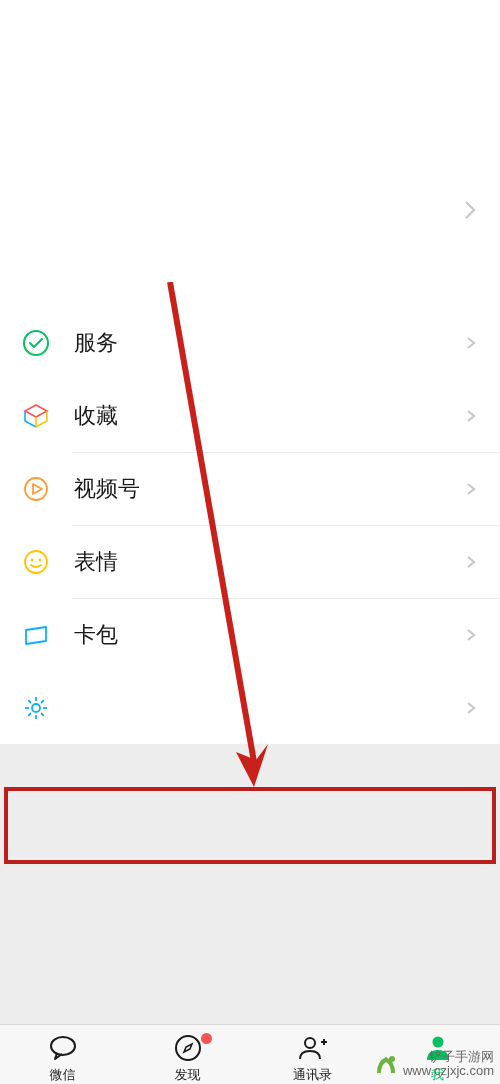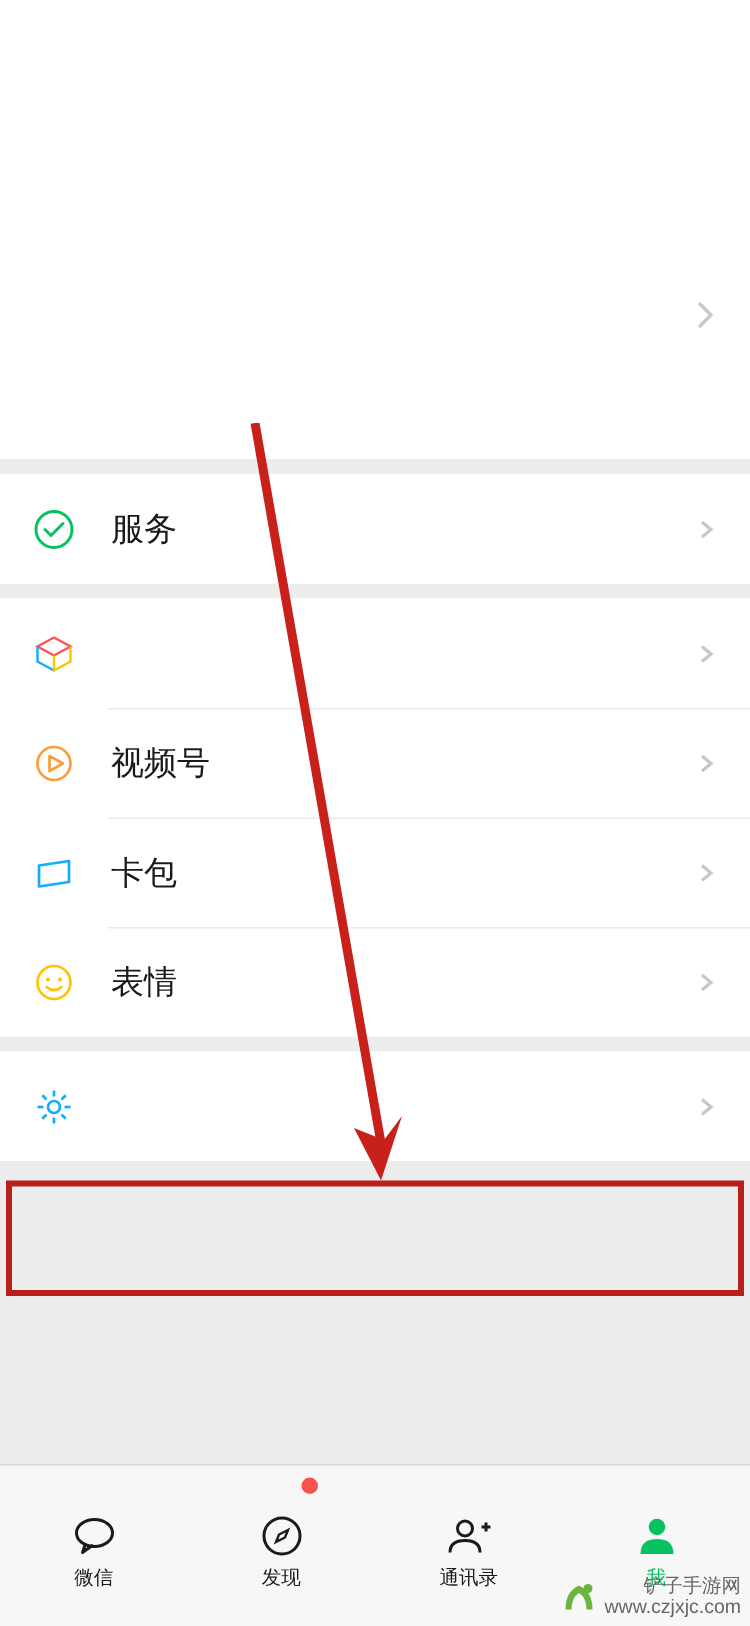--- a/index.html
+++ b/index.html
@@ -26,7 +26,7 @@
     }
     .chevron-right-svg { stroke: #c8c8c8; stroke-width: 2.2; fill: none; }
     .profile-chevron { top: 198px; right: 22px; position: absolute; }
-    .group { background: #fff; margin-top: 10px; }
+    .group { background: #fff; }
     .row {
       display: flex;
       align-items: center;

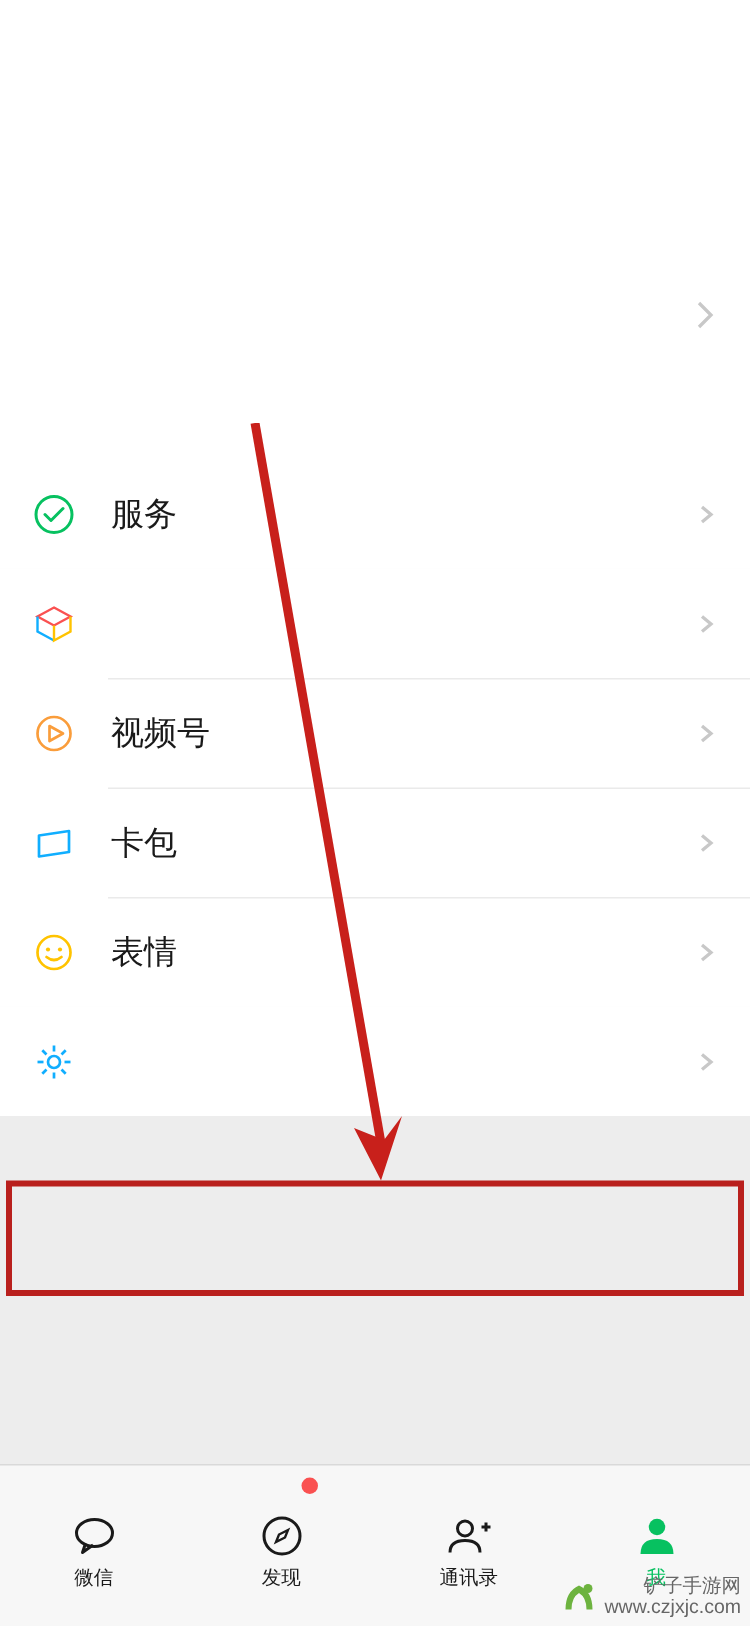--- a/index.html
+++ b/index.html
@@ -163,6 +163,7 @@
           <polyline points="25,9 25,19 14,25 14,15" fill="none" stroke="#ffc300" stroke-width="1.6"></polyline>
         </svg>
     </span>
+    <span class="label">收藏</span>
     <span class="chevron-right">
       <svg width="14" height="14" viewBox="0 0 14 14">
           <polyline class="chevron-right-svg" points="4,2 10,7 4,12"></polyline>

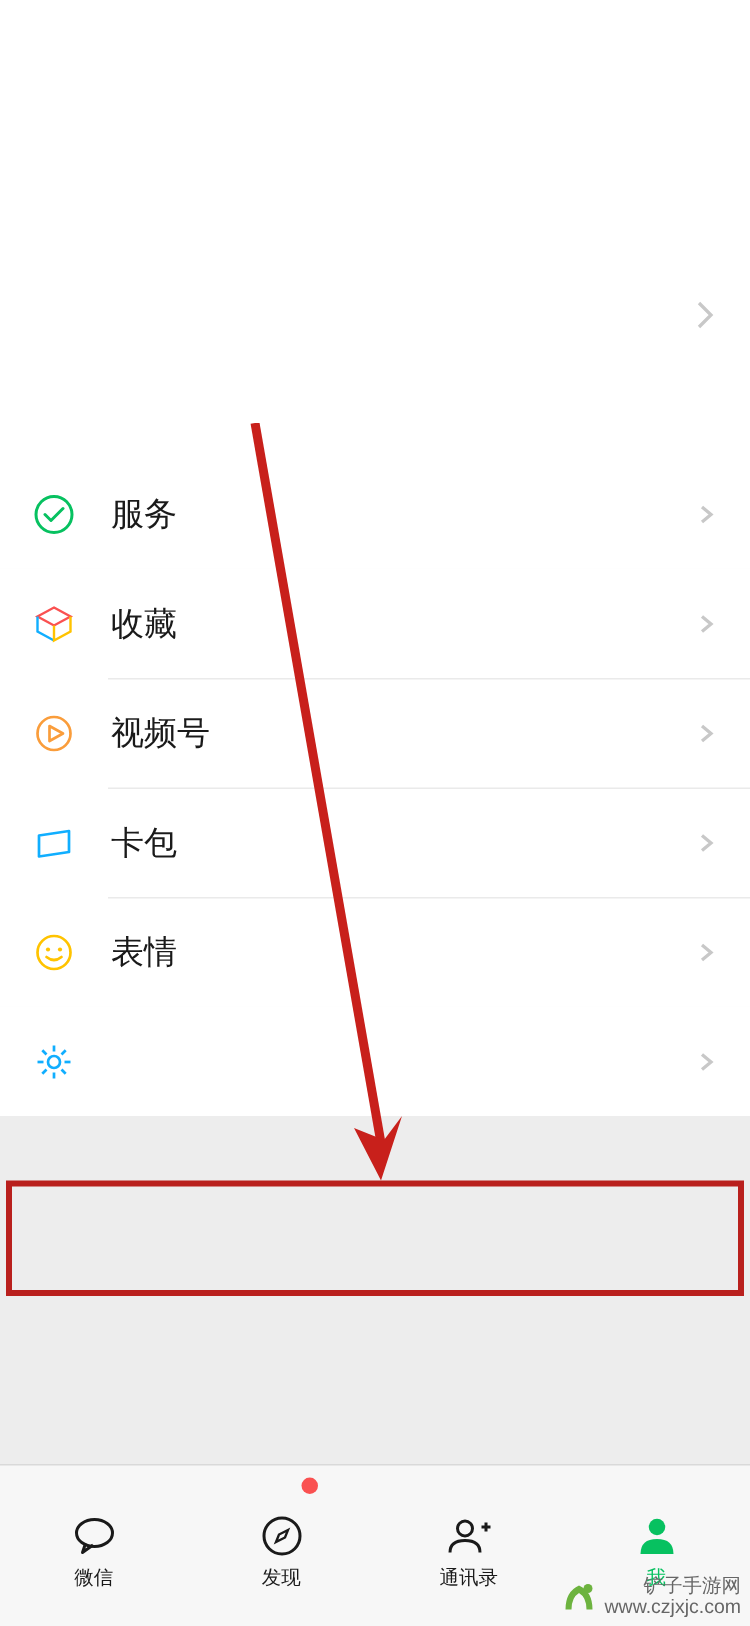--- a/index.html
+++ b/index.html
@@ -187,19 +187,6 @@
   <div class="row">
     <span class="icon-wrap">
       <svg width="28" height="28" viewBox="0 0 28 28">
-          <path d="M4 9 L24 6 L24 20 L4 23 Z" fill="none" stroke="#10aeff" stroke-width="1.8" stroke-linejoin="round"></path>
-        </svg>
-    </span>
-    <span class="label">卡包</span>
-    <span class="chevron-right">
-      <svg width="14" height="14" viewBox="0 0 14 14">
-          <polyline class="chevron-right-svg" points="4,2 10,7 4,12"></polyline>
-        </svg>
-    </span>
-  </div>
-  <div class="row">
-    <span class="icon-wrap">
-      <svg width="28" height="28" viewBox="0 0 28 28">
           <circle cx="14" cy="14" r="11" fill="none" stroke="#ffc300" stroke-width="1.8"></circle>
           <circle cx="10" cy="12" r="1.4" fill="#ffc300"></circle>
           <circle cx="18" cy="12" r="1.4" fill="#ffc300"></circle>
@@ -207,6 +194,19 @@
         </svg>
     </span>
     <span class="label">表情</span>
+    <span class="chevron-right">
+      <svg width="14" height="14" viewBox="0 0 14 14">
+          <polyline class="chevron-right-svg" points="4,2 10,7 4,12"></polyline>
+        </svg>
+    </span>
+  </div>
+  <div class="row">
+    <span class="icon-wrap">
+      <svg width="28" height="28" viewBox="0 0 28 28">
+          <path d="M4 9 L24 6 L24 20 L4 23 Z" fill="none" stroke="#10aeff" stroke-width="1.8" stroke-linejoin="round"></path>
+        </svg>
+    </span>
+    <span class="label">卡包</span>
     <span class="chevron-right">
       <svg width="14" height="14" viewBox="0 0 14 14">
           <polyline class="chevron-right-svg" points="4,2 10,7 4,12"></polyline>

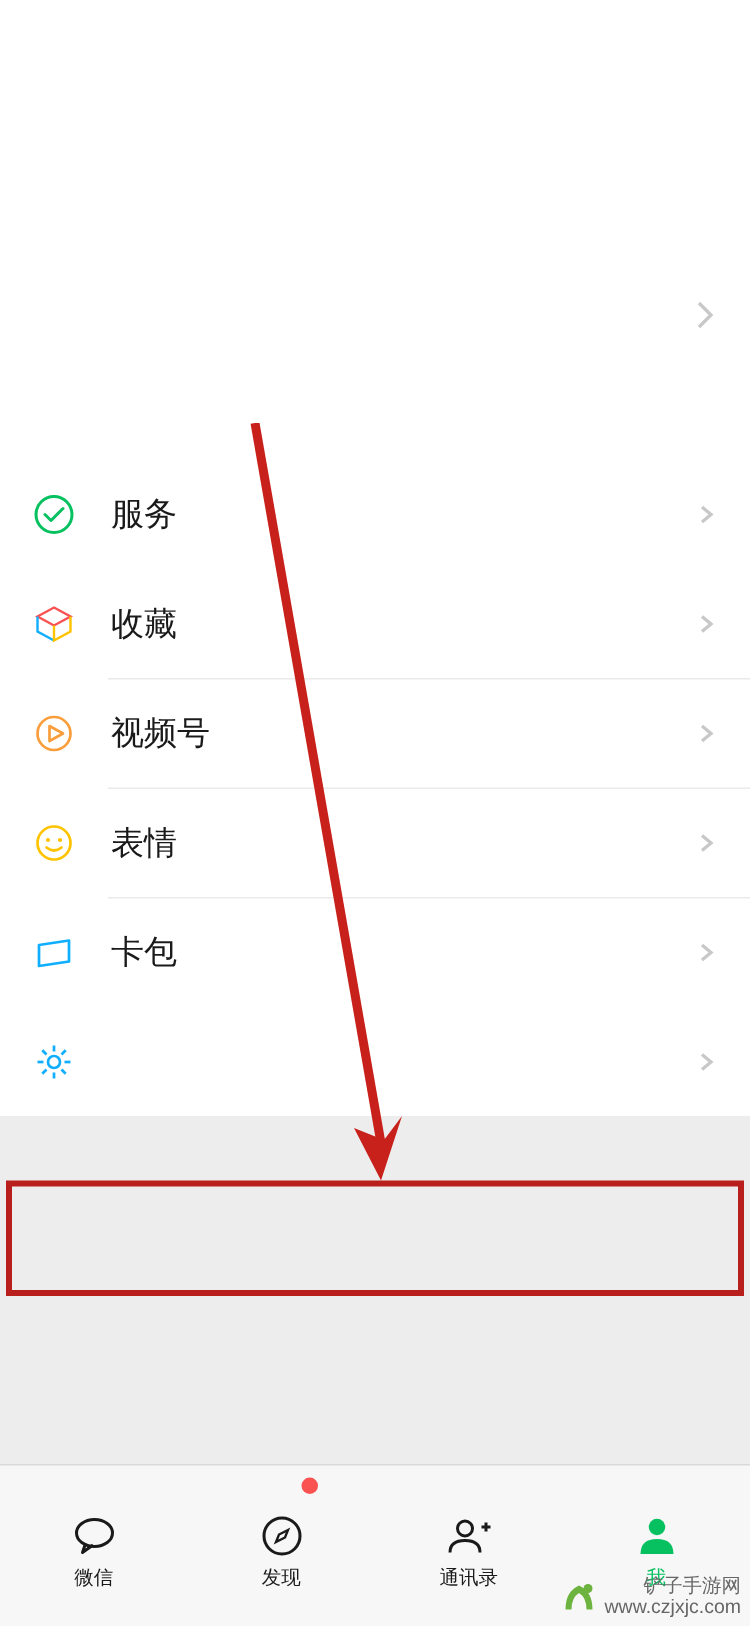--- a/index.html
+++ b/index.html
@@ -80,7 +80,7 @@
       bottom: 0;
       left: 0;
       right: 0;
-      height: 108px;
+      height: 60px;
       background: #f7f7f7;
       display: flex;
       border-top: 1px solid #d9d9d9;

